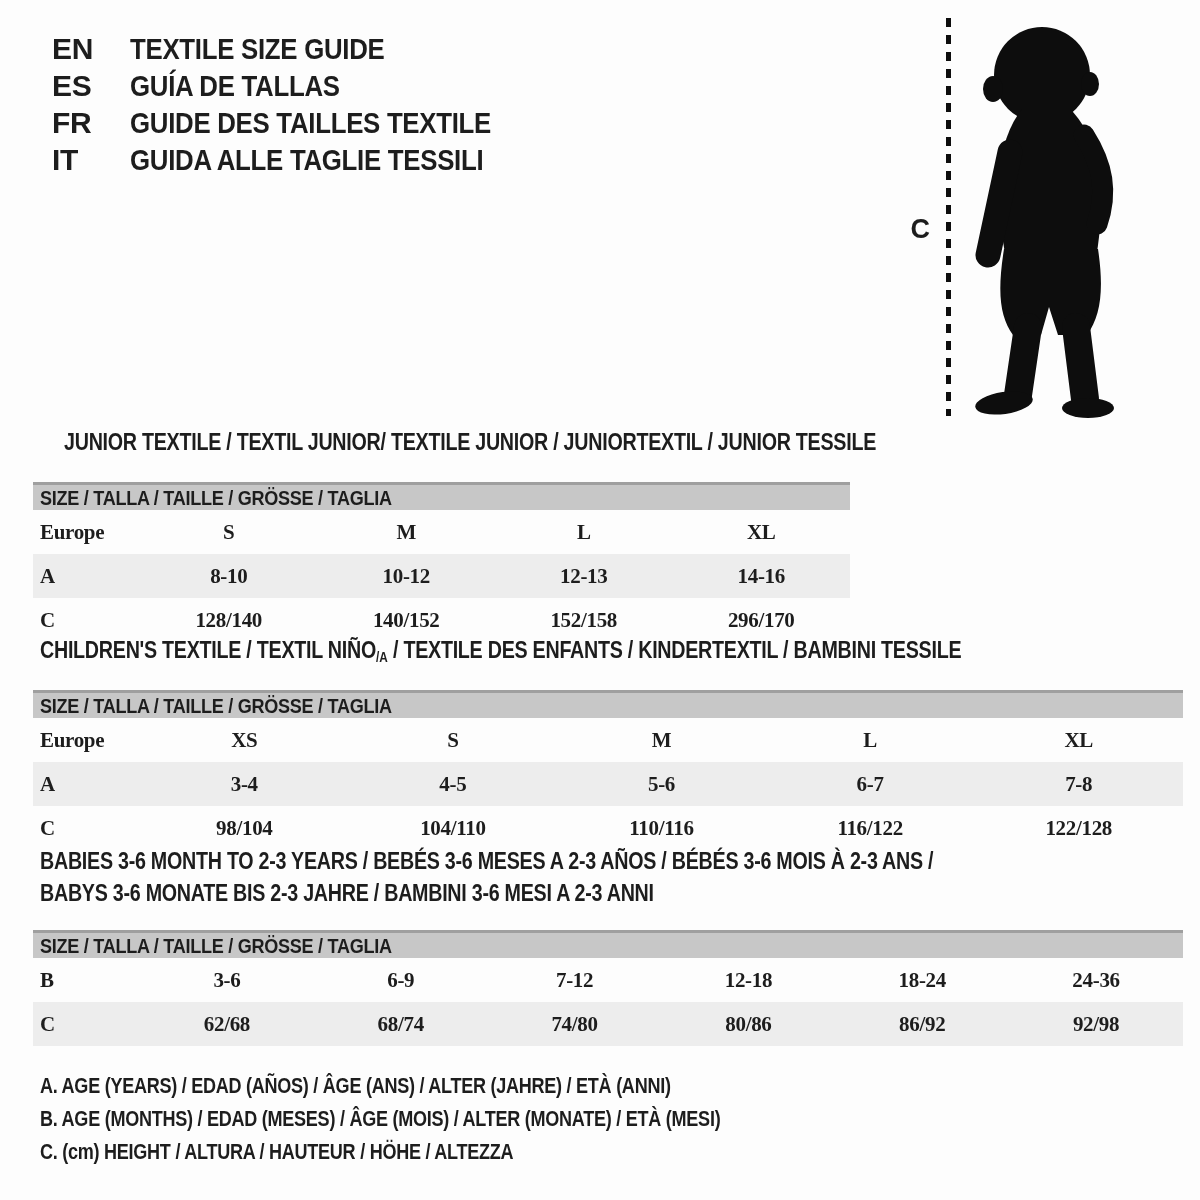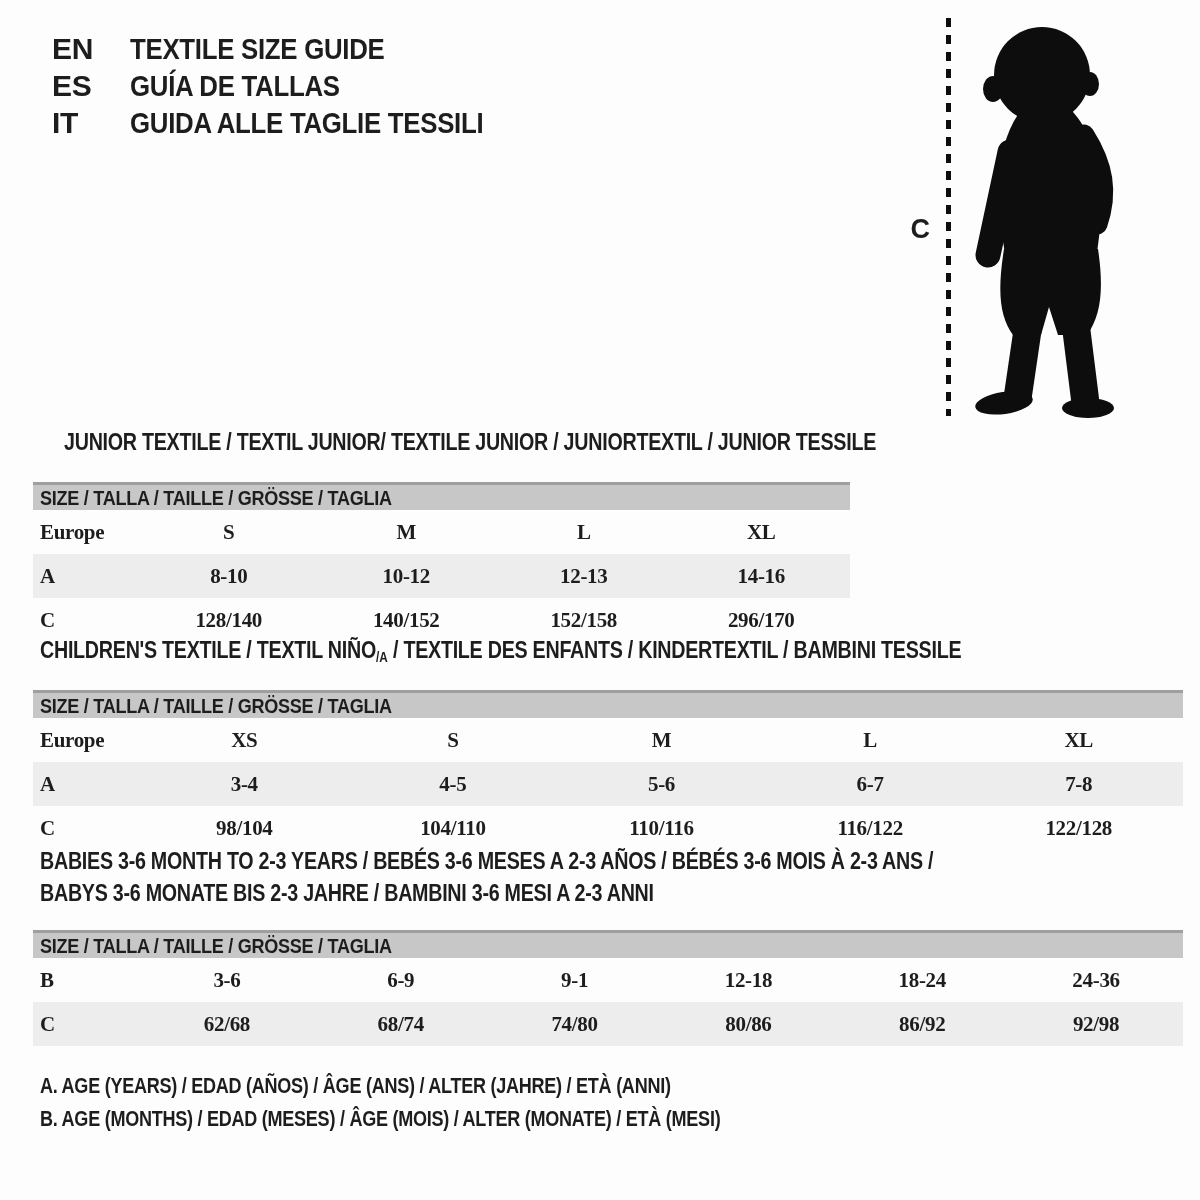--- a/index.html
+++ b/index.html
@@ -82,6 +82,10 @@
         <span class="cx-mid">GUÍA DE TALLAS</span>
       </div>
 
+      <div class="lang-row">
+        <span class="lang-code">FR</span>
+        <span class="cx-mid">GUIDE DES TAILLES TEXTILE</span>
+      </div>
 
 
       <div class="lang-row">

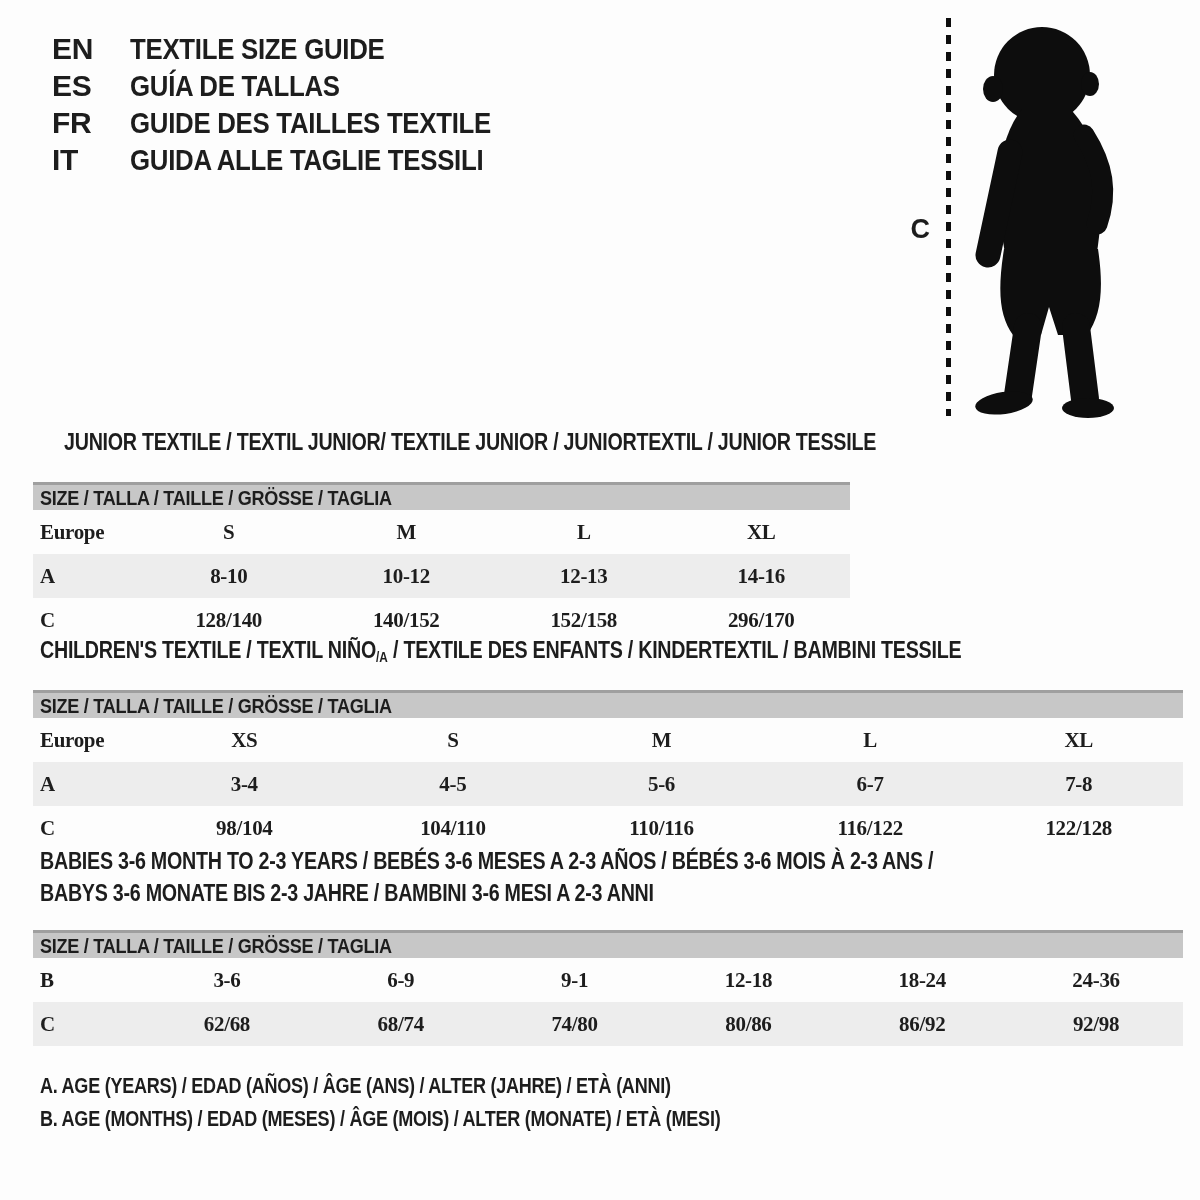--- a/index.html
+++ b/index.html
@@ -194,7 +194,7 @@
 
     <span class="cell">3-6</span>
         <span class="cell">6-9</span>
-        <span class="cell">9-1</span>
+        <span class="cell">7-12</span>
         <span class="cell">12-18</span>
         <span class="cell">18-24</span>
         <span class="cell">24-36</span>

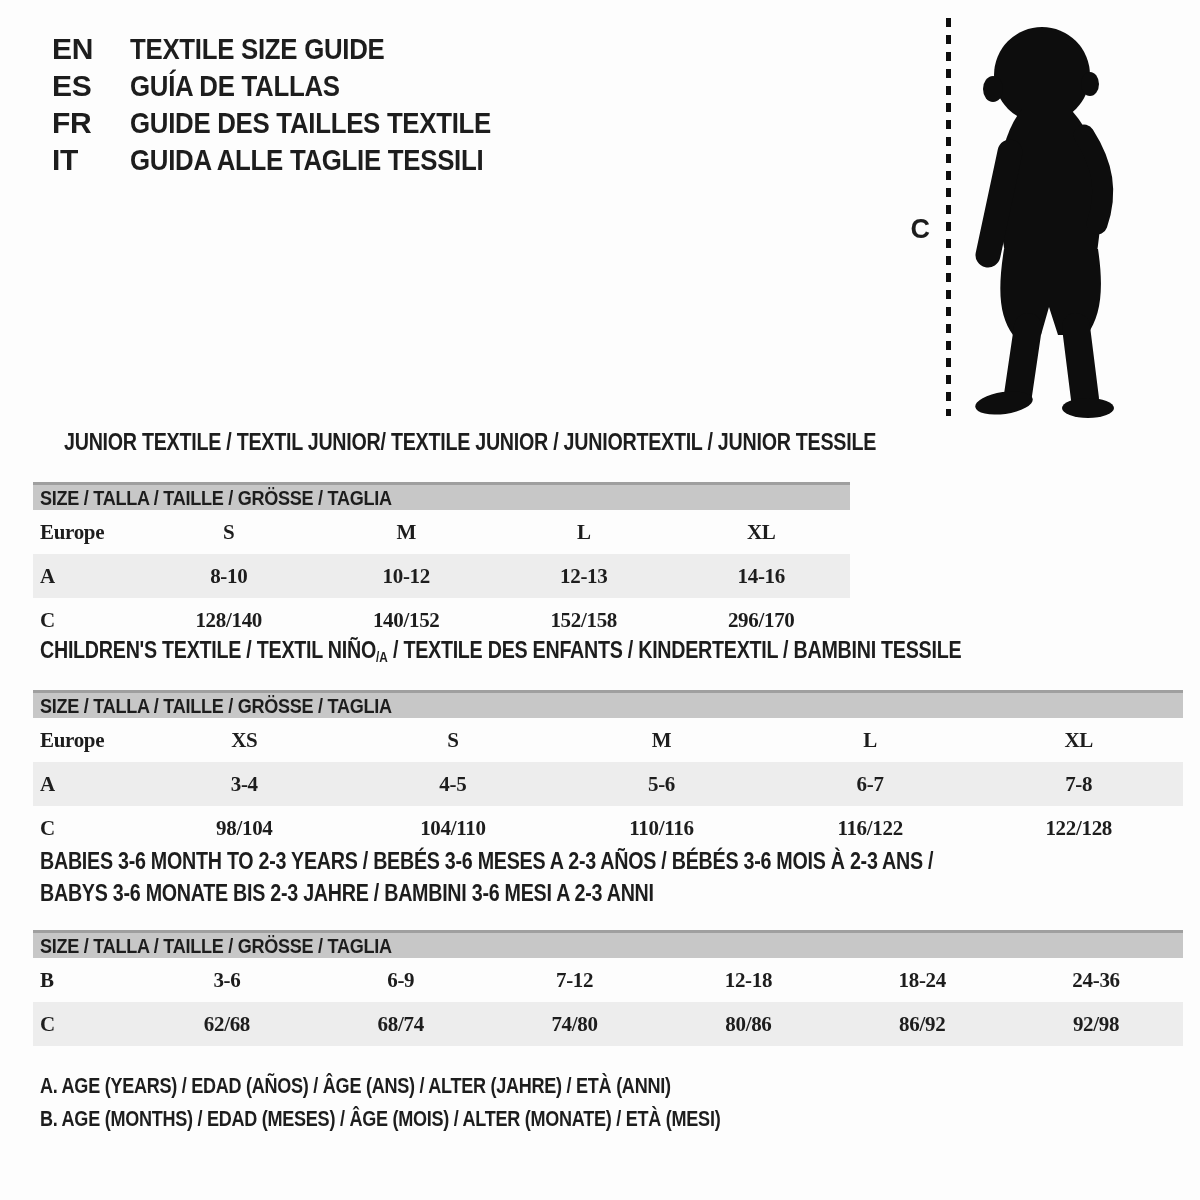--- a/index.html
+++ b/index.html
@@ -217,6 +217,7 @@
 
       <div><span class="cx">B. AGE (MONTHS) / EDAD (MESES) / ÂGE (MOIS) / ALTER (MONATE) / ETÀ (MESI)</span></div>
 
+      <div><span class="cx">C. (cm) HEIGHT / ALTURA / HAUTEUR / HÖHE / ALTEZZA</span></div>
     </div>
 
 </div>

